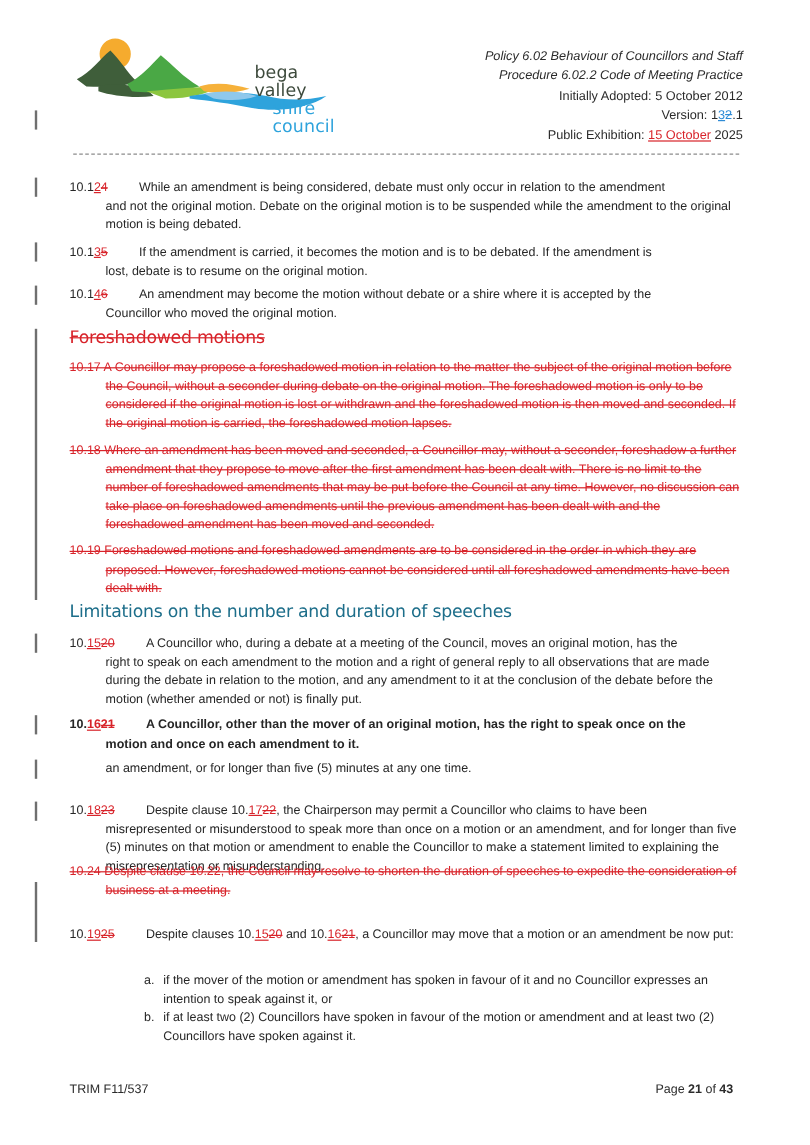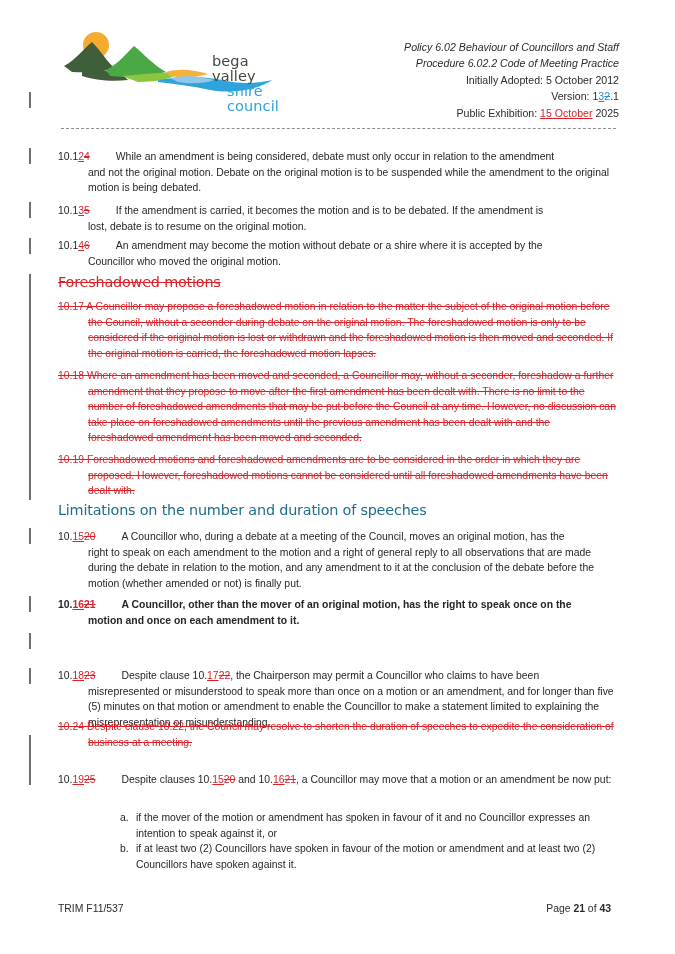--- a/index.html
+++ b/index.html
@@ -120,6 +120,7 @@
   </div>
 
   <div class="para" style="top:633px;">
+    <div class="cont">an amendment, or for longer than five (5) minutes at any one time.</div>
   </div>
 
   <div class="para" style="top:668px;">

